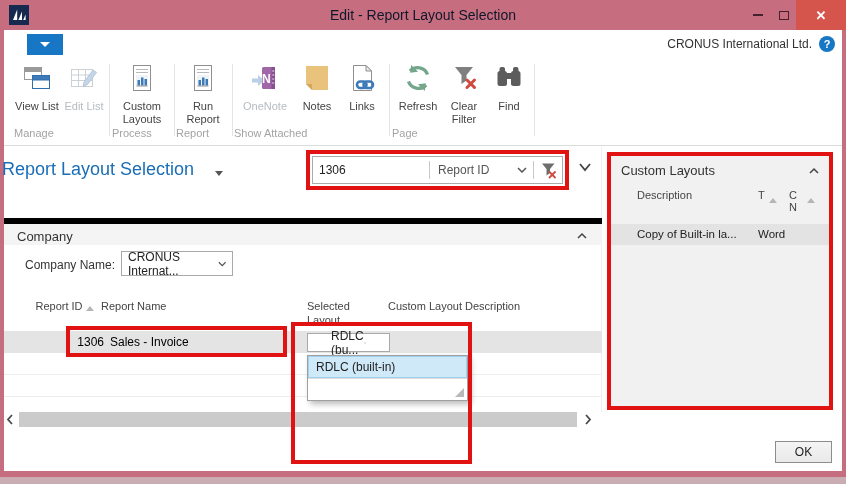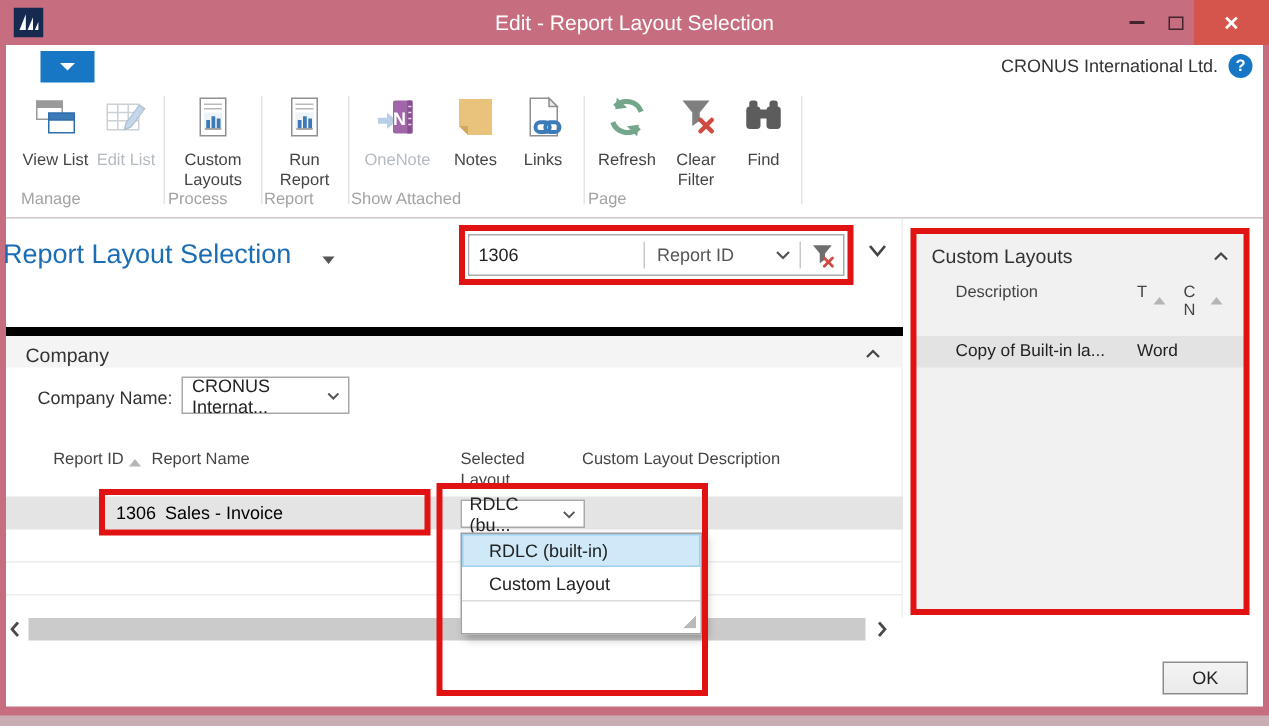--- a/index.html
+++ b/index.html
@@ -9,7 +9,7 @@
 
   
   .titlebar { position:absolute; left:0; top:0; width:846px; height:30px; background:var(--titlebar-pink,#c66e7f); }
-  .win-title { position:absolute; left:0; top:0; width:100%; height:16px; line-height:30px; text-align:center; font-size:14px; color:#ffffff; }
+  .win-title { position:absolute; left:0; top:0; width:100%; height:16px; line-height:30px; text-align:center; font-size:14px; color:#0f172a; }
   .logo { position:absolute; left:9px; top:5px; width:20px; height:20px; }
   .cap-btn { position:absolute; top:0; height:30px; display:flex; align-items:center; justify-content:center; cursor:pointer; }
   .btn-min { left:746px; width:24px; } .btn-max { left:772px; width:24px; }

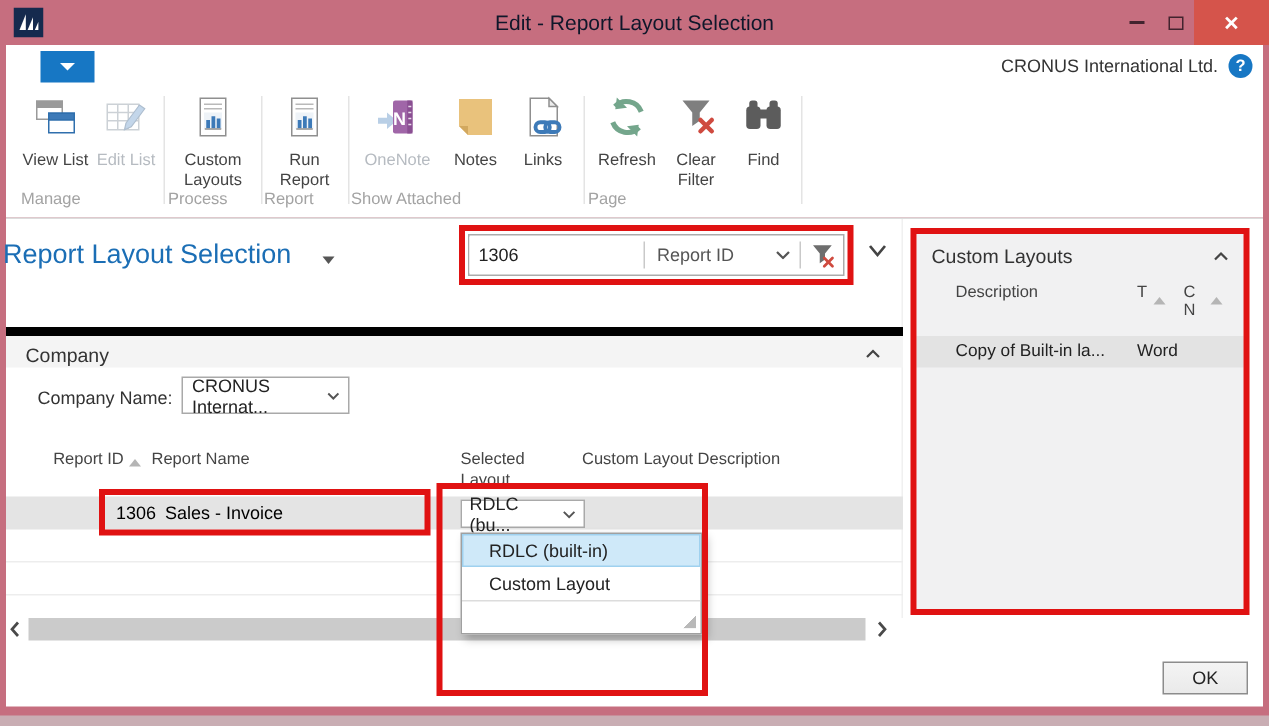--- a/index.html
+++ b/index.html
@@ -86,7 +86,7 @@
   .sel-row { position:absolute; left:4px; top:331px; width:598px; height:22px; background:#e4e4e4; cursor:pointer; }
   .cell-id { position:absolute; left:55px; top:0; width:45px; text-align:right; line-height:22px; font-size:12px; color:#000; }
   .cell-name { position:absolute; left:106px; top:0; line-height:22px; font-size:12px; color:#000; }
-  .row-combo { position:absolute; left:307px; top:333px; width:83px; height:19px; padding:0 5px; z-index:10; }
+  .row-combo { position:absolute; left:307px; top:333px; width:83px; height:19px; padding:0 23px; z-index:10; }
   .grid-line { position:absolute; left:4px; width:598px; height:1px; background:#ededed; }
 
   

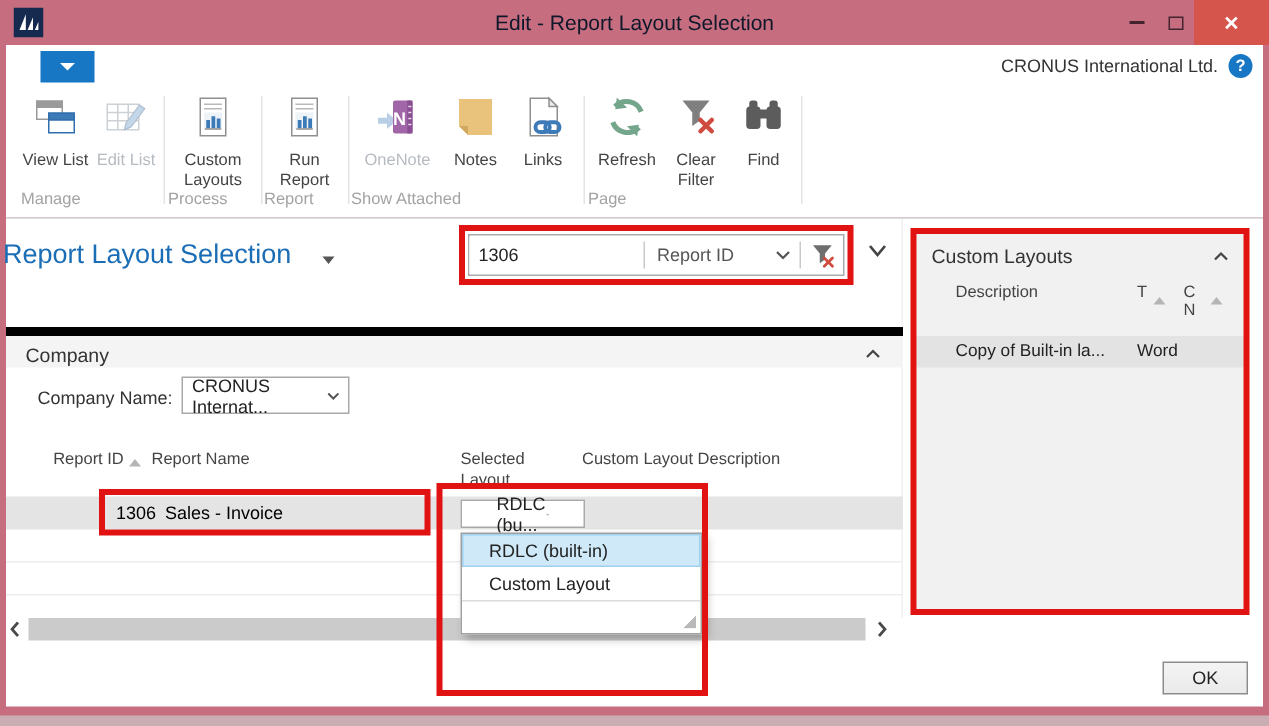--- a/index.html
+++ b/index.html
@@ -97,7 +97,7 @@
 
   
   .popup { position:absolute; left:307px; top:355px; width:161px; background:#fff; border:1px solid #a0a0a0; box-shadow:3px 3px 6px rgba(0,0,0,.28); z-index:30; }
-  .popup-item { height:22px; line-height:22px; padding-left:18px; font-size:12px; color:#222; cursor:pointer; }
+  .popup-item { height:22px; line-height:22px; padding-left:8px; font-size:12px; color:#222; cursor:pointer; }
   .popup-item.hl { background:#cfe9f9; box-shadow:inset 0 0 0 1px #9fd1ef; }
   .popup-footer { height:22px; border-top:1px solid #dcdcdc; position:relative; }
   .grip { position:absolute; right:3px; bottom:3px; width:9px; height:9px;

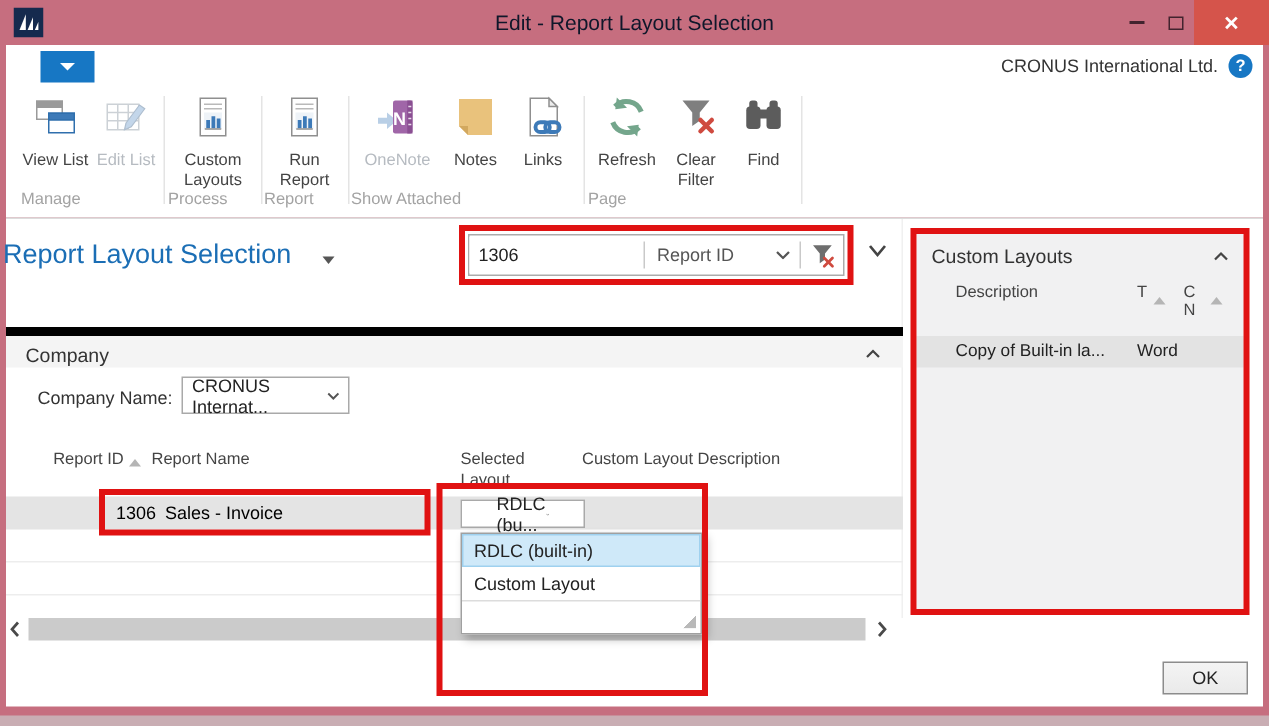--- a/index.html
+++ b/index.html
@@ -367,7 +367,6 @@
 
   <div class="popup">
     <div class="popup-item hl">RDLC (built-in)</div>
-    <div class="popup-item">Custom Layout</div>
     <div class="popup-footer">
       <div class="grip"></div>
     </div>

